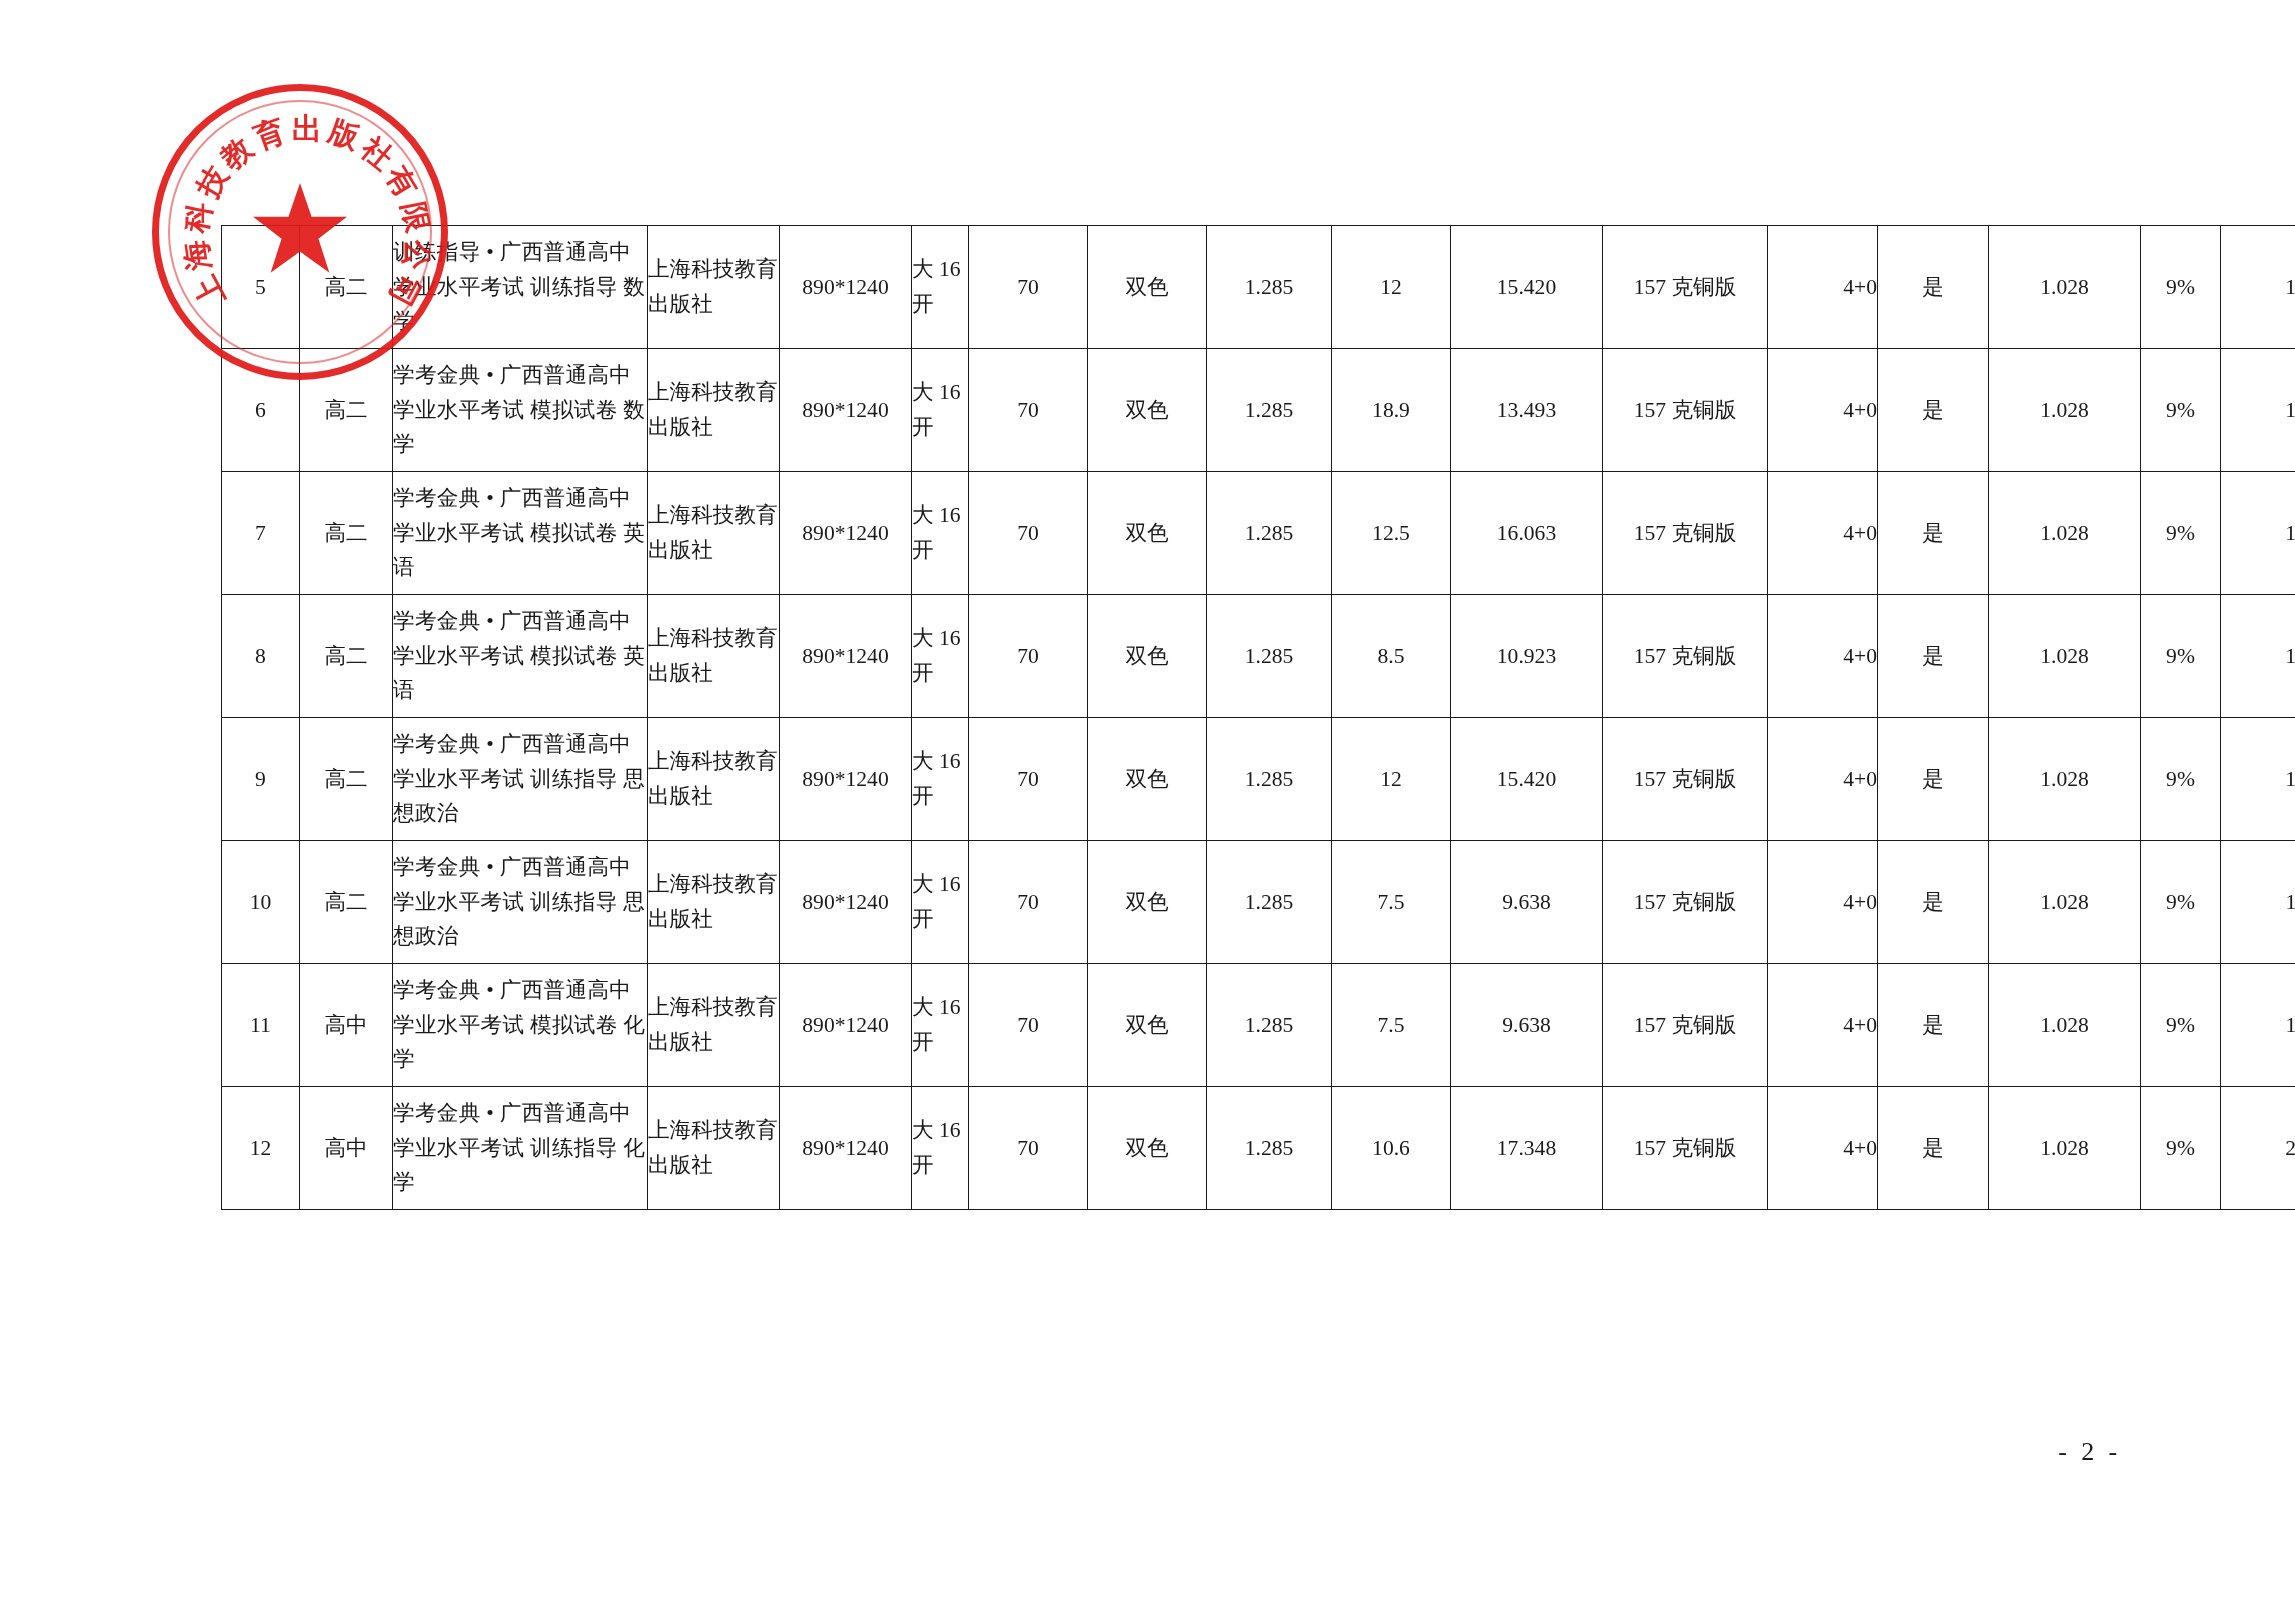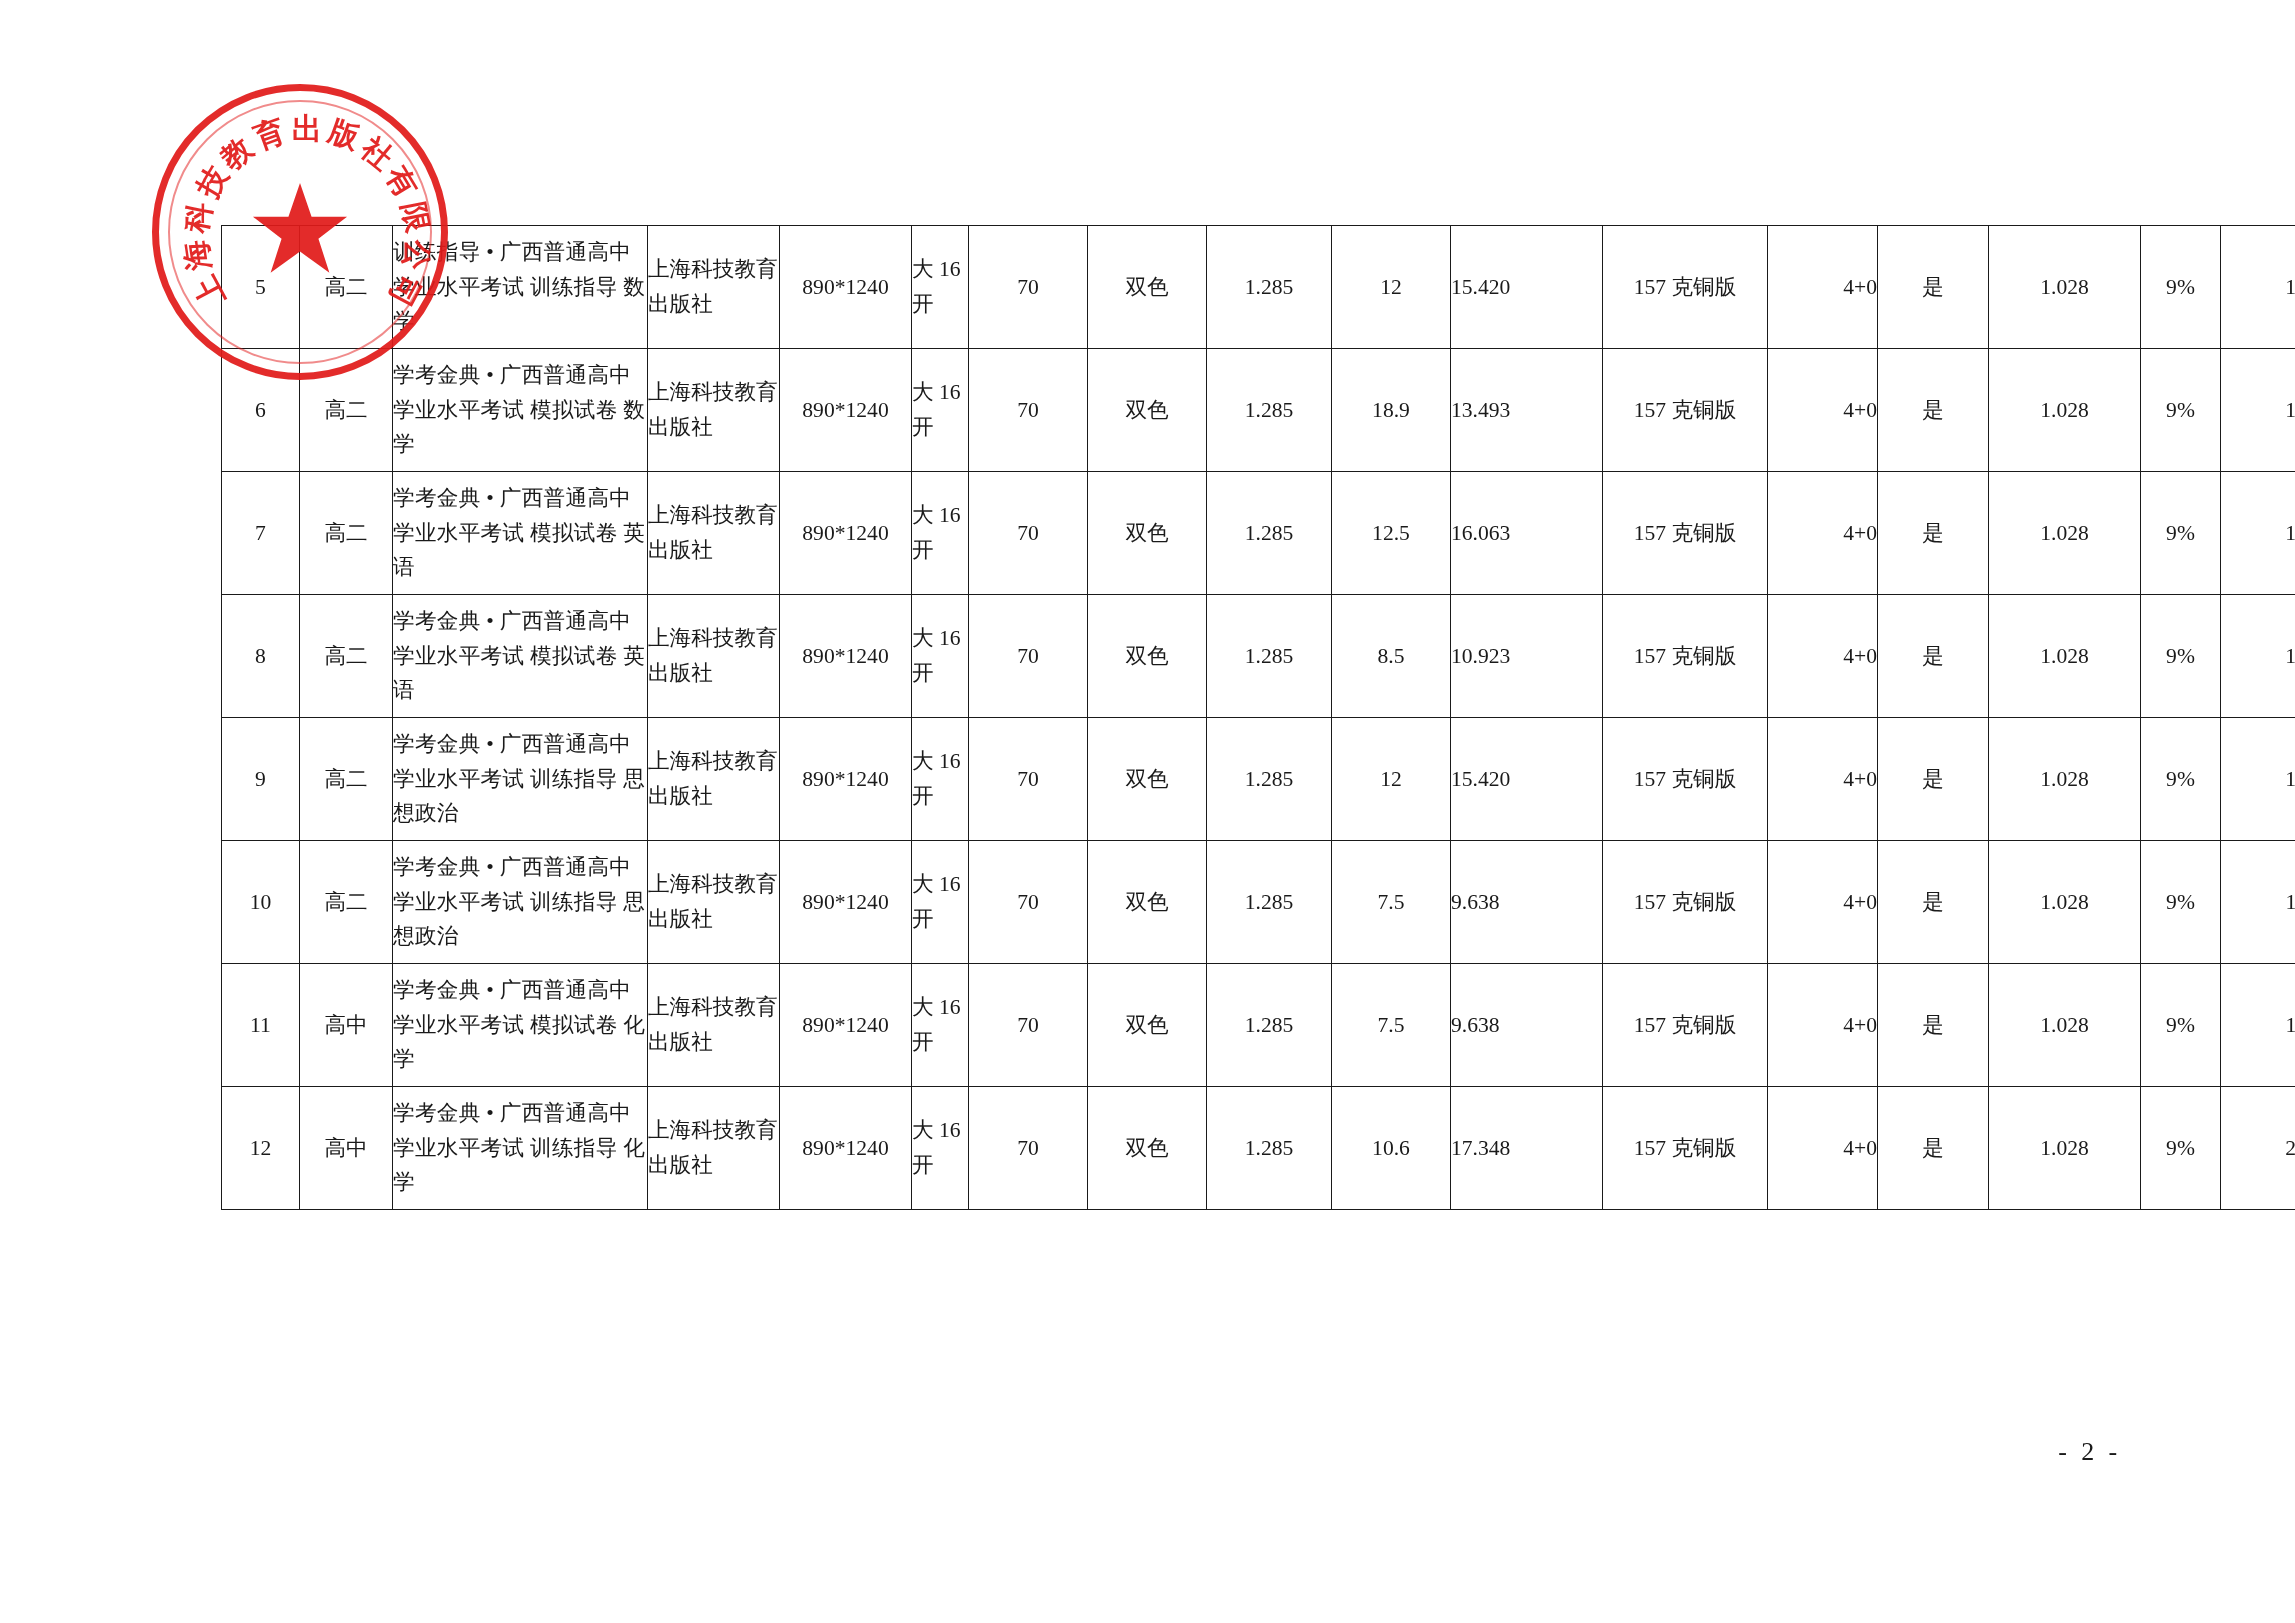--- a/index.html
+++ b/index.html
@@ -100,7 +100,7 @@
   .c-color    { width: 118px; text-align: center; }
   .c-unit     { width: 124px; text-align: center; }
   .c-sheets   { width: 118px; text-align: center; }
-  .c-amount   { width: 151px; text-align: left; }
+  .c-amount   { width: 151px; text-align: center; }
   .c-paper    { width: 164px; text-align: center; }
   .c-cover    { width: 109px; text-align: right; }
   .c-lam      { width: 110px; text-align: center; }

